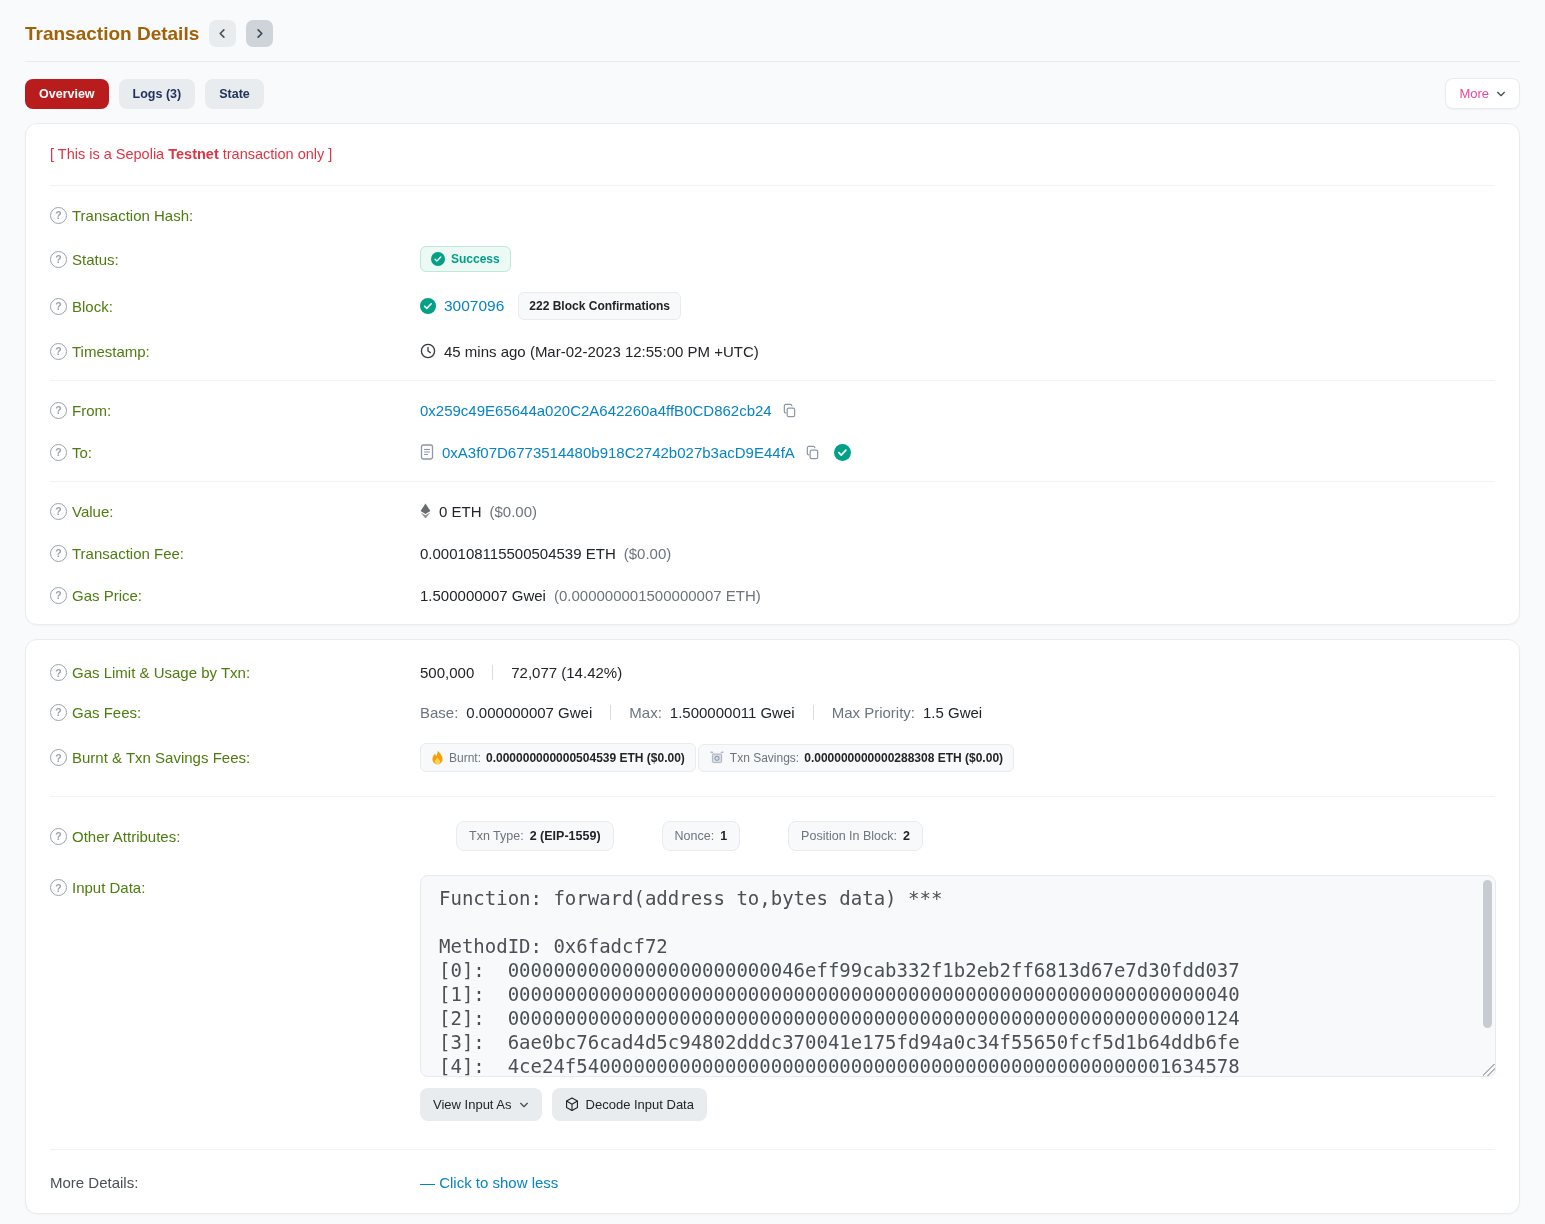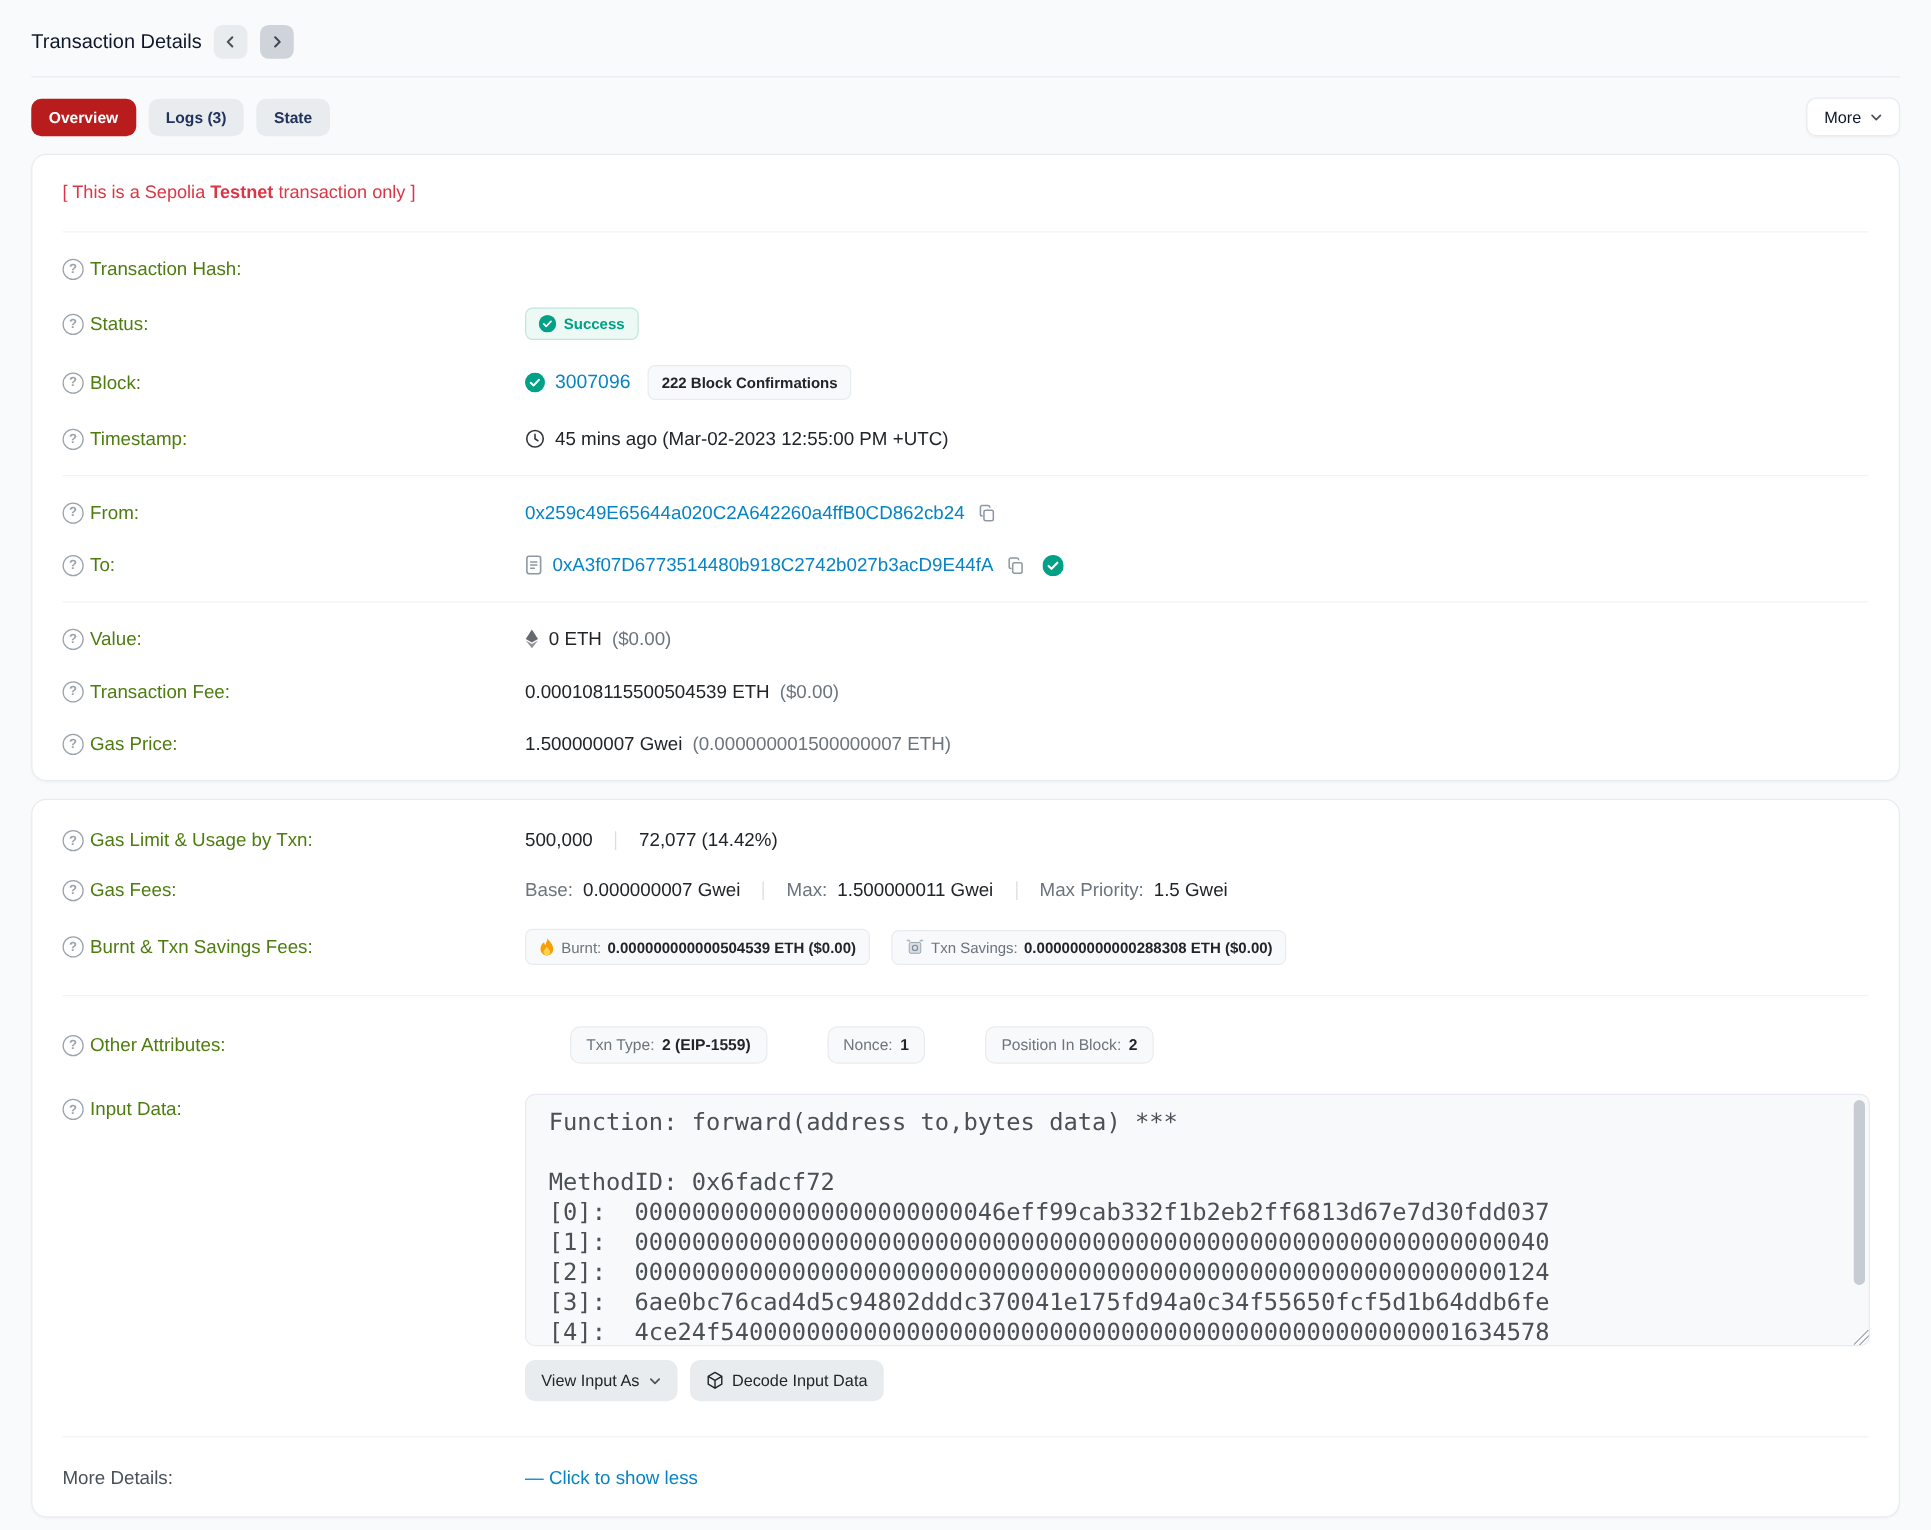--- a/index.html
+++ b/index.html
@@ -8,7 +8,7 @@
 
   
   .hdr { display:flex; align-items:center; gap:10px; padding:20px 0 14px 0; }
-  .hdr h1 { font-size:16px; font-weight:400; color:#0f172a; }
+  .hdr h1 { font-size:19px; font-weight:700; color:#a16207; }
   .nav-btn { width:27px; height:27px; border:none; border-radius:7px; background:#e9ecef; color:#495057;
              display:inline-flex; align-items:center; justify-content:center; cursor:pointer; }
   .nav-btn.next { background:#ced4da; }

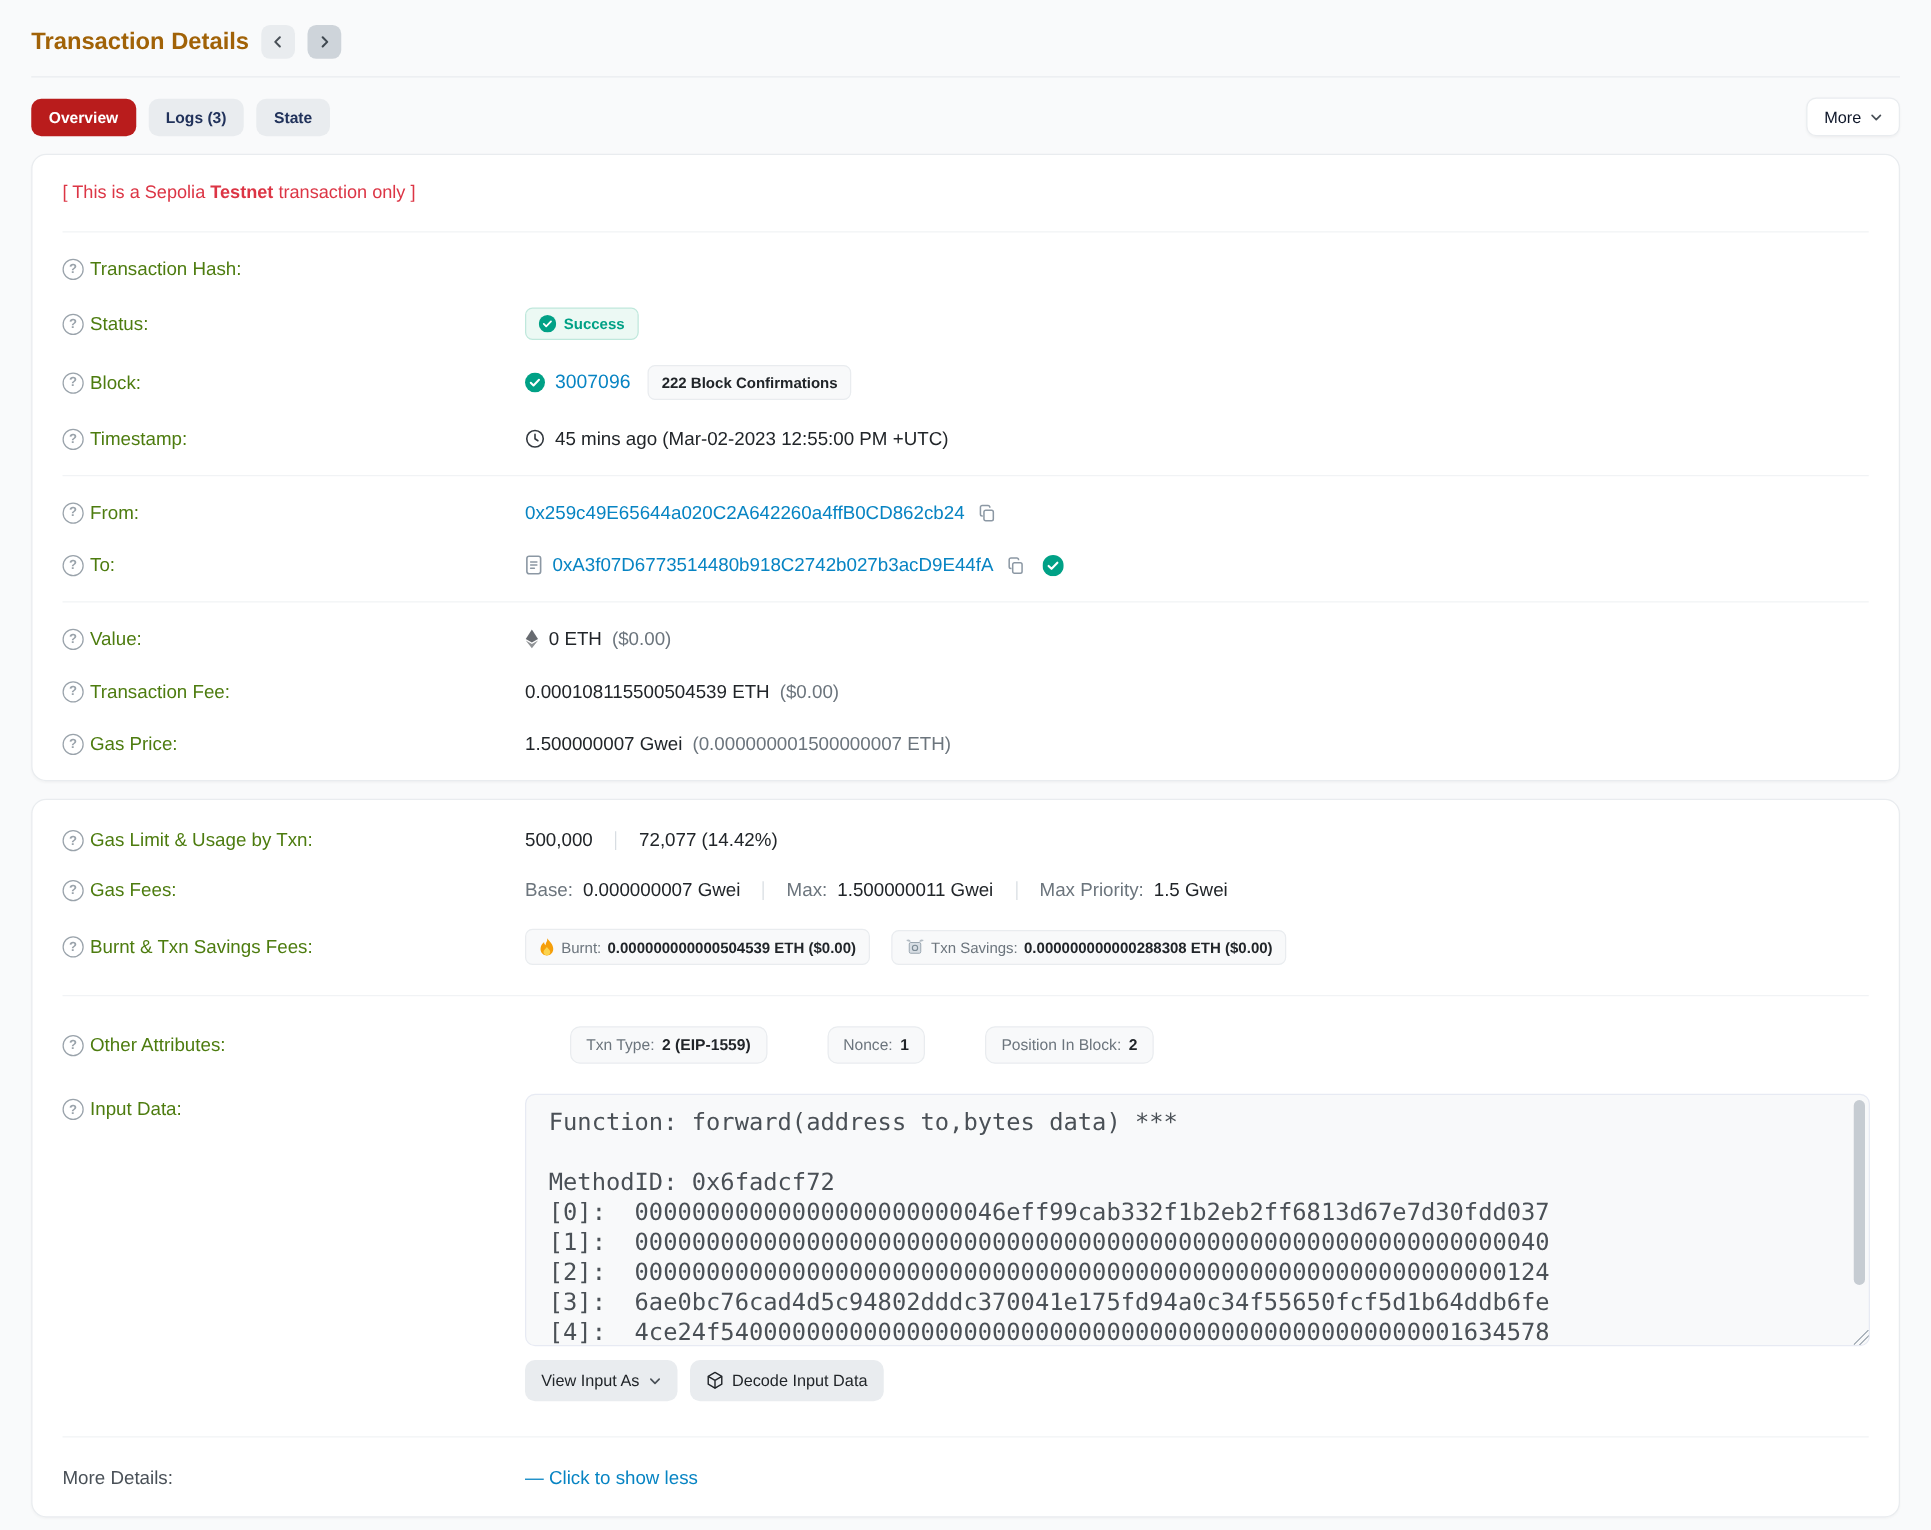--- a/index.html
+++ b/index.html
@@ -21,7 +21,7 @@
          padding:8px 14px; cursor:pointer; font-family:inherit; }
   .tab.active { background:#b91c1c; color:#fff; }
   .more-btn { background:#fff; border:1px solid #e9ecef; border-radius:8px; padding:7px 13px; font-size:13px;
-              color:#0f172a; display:inline-flex; align-items:center; gap:7px; cursor:pointer;
+              color:#ec4899; display:inline-flex; align-items:center; gap:7px; cursor:pointer;
               box-shadow:0 1px 2px rgba(0,0,0,.04); font-family:inherit; }
 
   

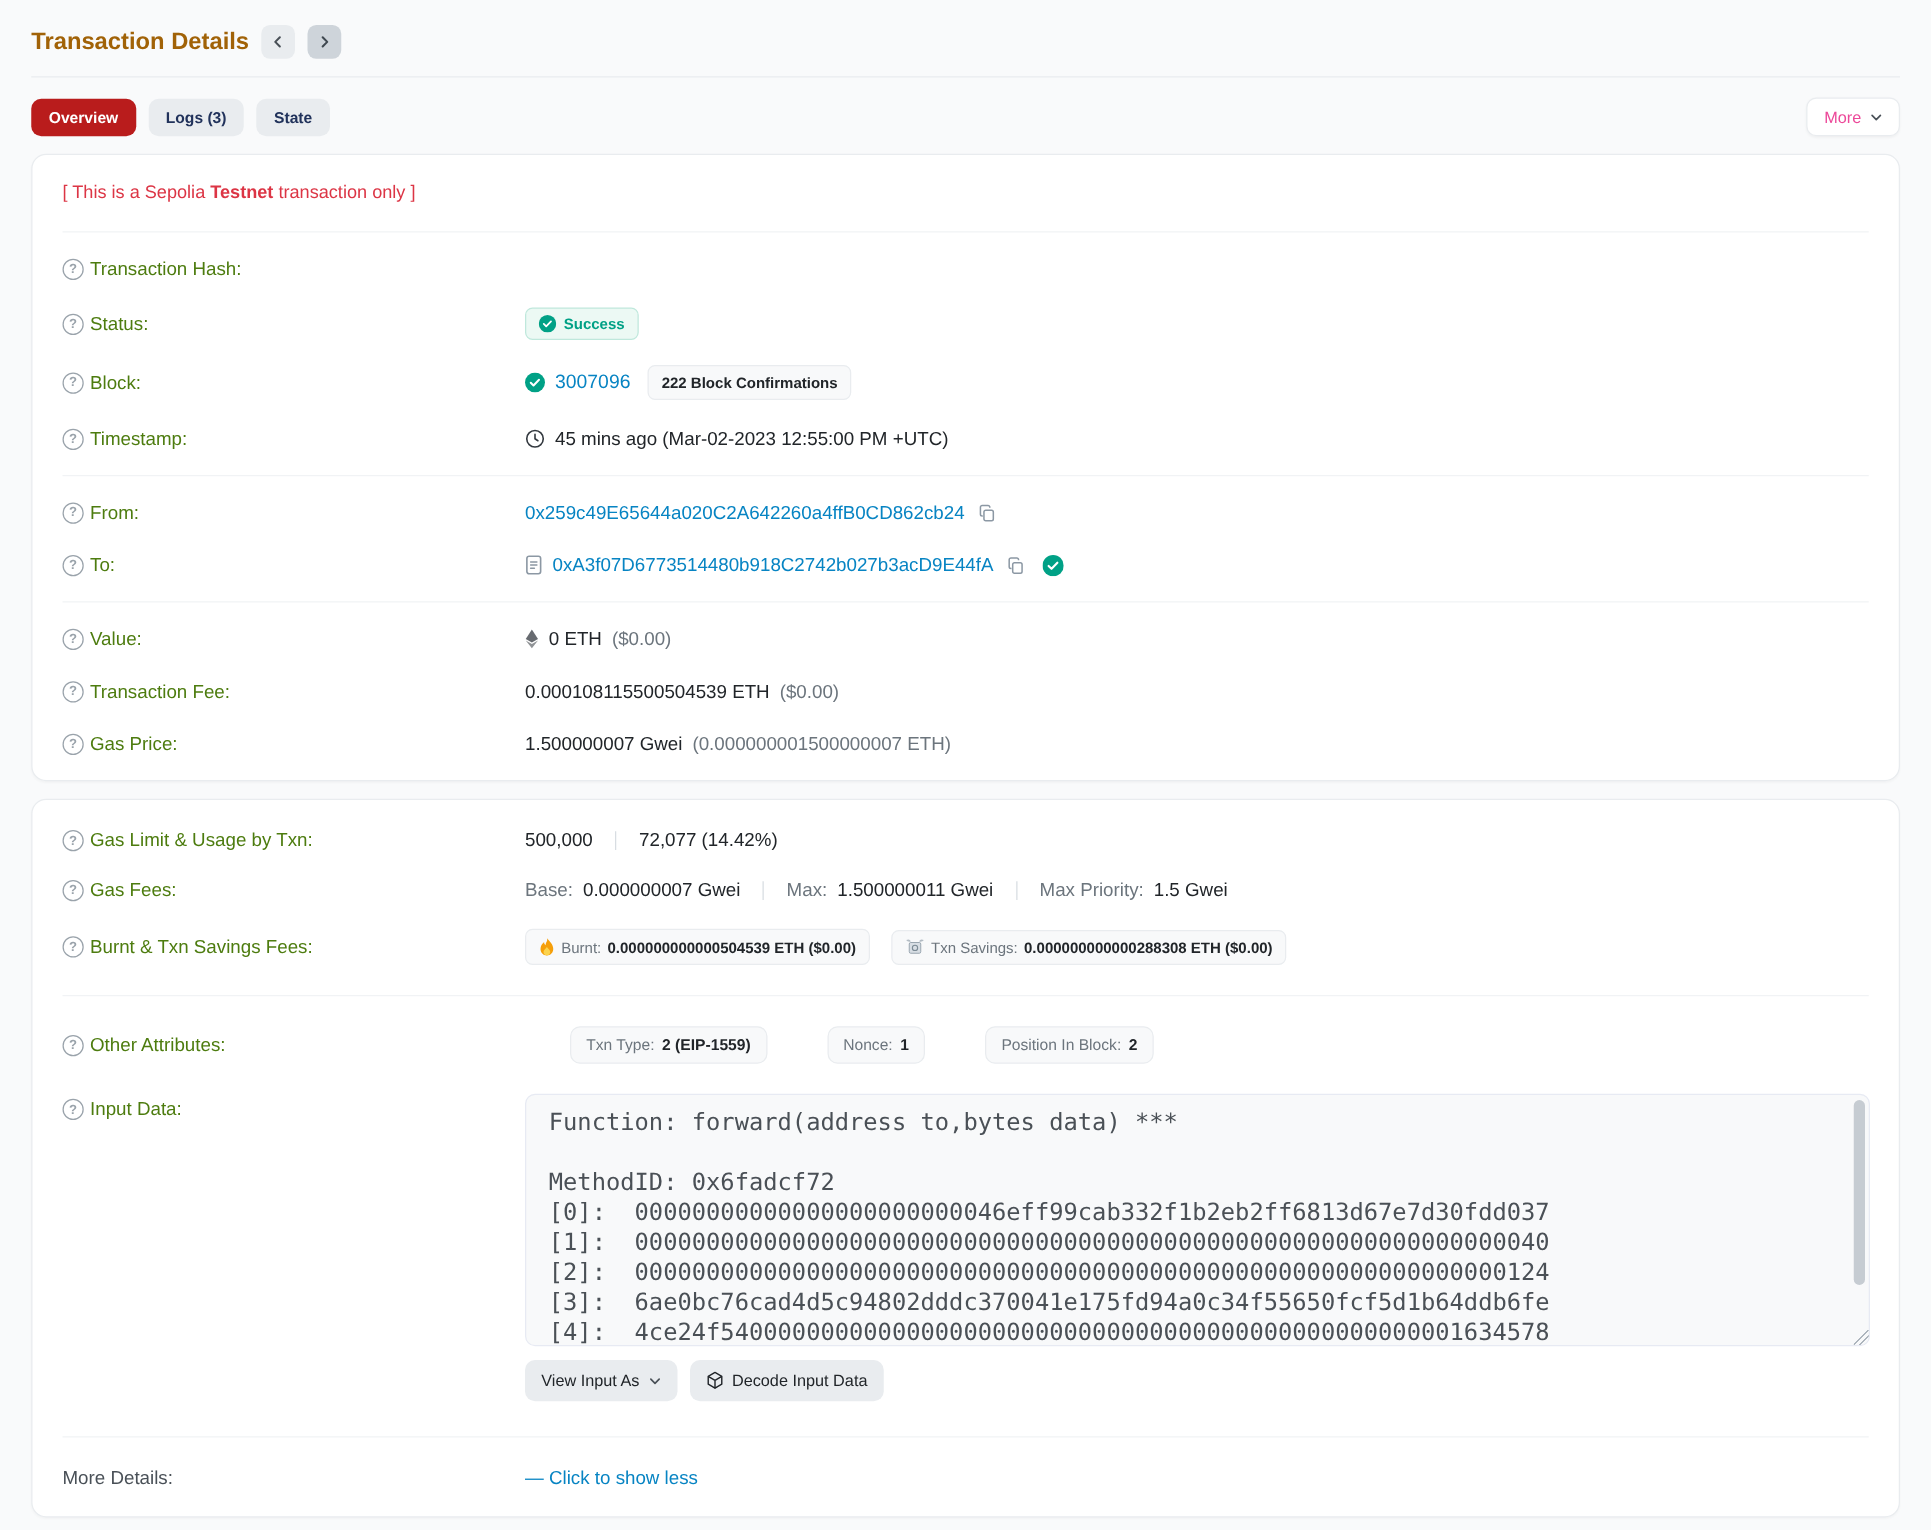--- a/index.html
+++ b/index.html
@@ -287,7 +287,7 @@
           <span class="qicon"></span>
         <span>Burnt &amp; Txn Savings Fees:</span>
         </div>
-      <div class="val" style="gap:17px">
+      <div class="val" style="gap:2px">
         <span class="badge-gray">
           <svg width="13" height="15" viewBox="0 0 13 15">
               <path d="M6.5 0.5C7.6 2.6 5.2 4 5.6 6.1 4.6 5.6 4.2 4.6 4.3 3.6 2.6 5 1.4 7 1.4 9.1c0 2.9 2.3 5.2 5.1 5.2s5.1-2.3 5.1-5.2C11.6 5.5 8.6 2.7 6.5 0.5z" fill="#f59f0a"></path>

